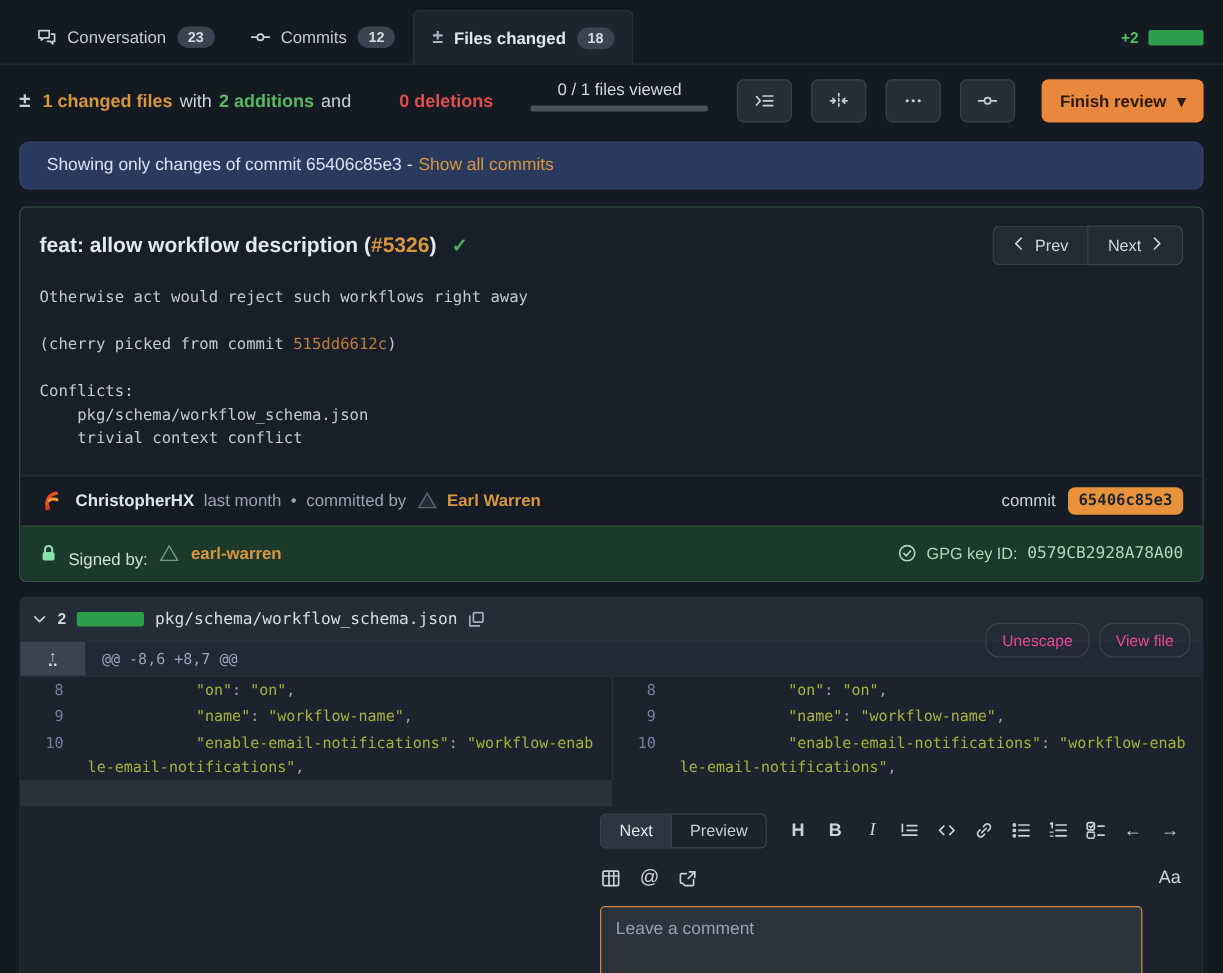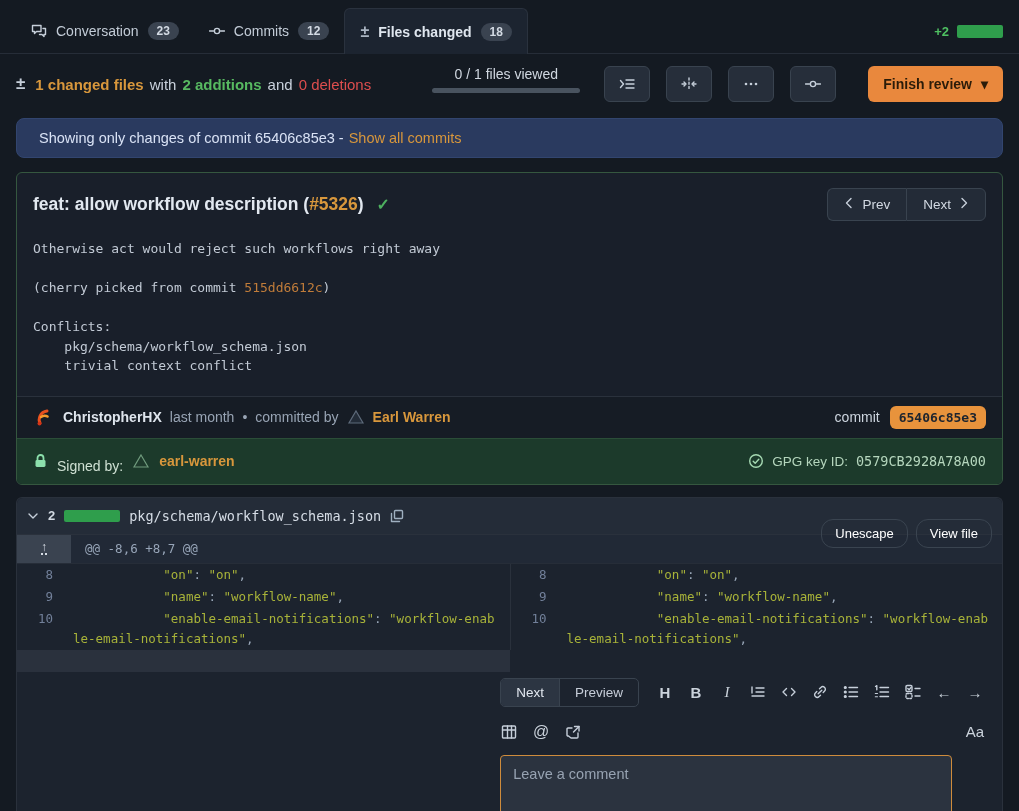--- a/index.html
+++ b/index.html
@@ -25,7 +25,7 @@
   .summary .glyph { font-size:17px; font-weight:bold; color:#c6cfda; margin-right:4px; }
   .c-orange { color:#d8973c; font-weight:bold; }
   .c-green { color:#57b961; font-weight:bold; }
-  .c-red { color:#dd4e4e; font-weight:normal; }
+  .c-red { color:#dd4e4e; font-weight:bold;margin-left:34px; }
   .toolbar-right { margin-left:auto; display:flex; align-items:flex-start; gap:16px; }
   .viewed { display:flex; flex-direction:column; align-items:center; gap:6px; margin-right:8px; }
   .viewed-label { font-size:14px; color:#d0d7e0; }

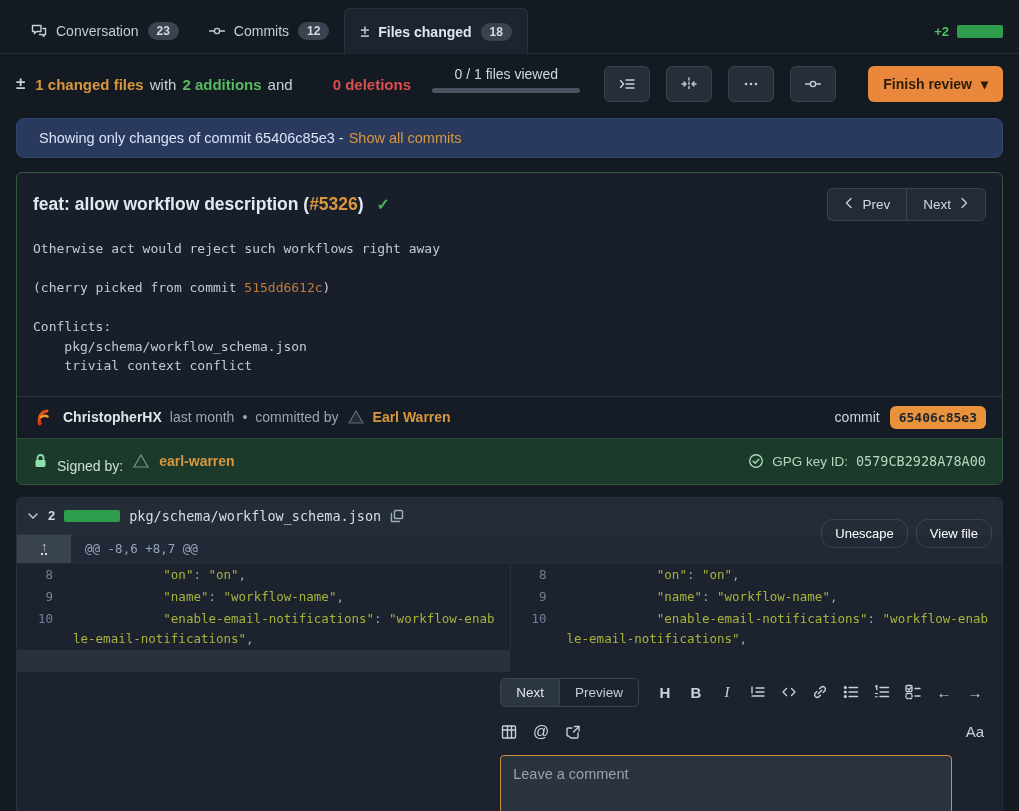--- a/index.html
+++ b/index.html
@@ -31,7 +31,7 @@
   .viewed-label { font-size:14px; color:#d0d7e0; }
   .viewed-track { width:148px; height:5px; background:#49535f; border-radius:3px; }
   .icon-btn { width:46px; height:36px; background:#262e3a; border:1px solid #39434f; border-radius:6px; display:flex; align-items:center; justify-content:center; cursor:pointer; }
-  .finish-btn { height:36px; background:#e9883d; border:none; border-radius:6px; color:#2b1c09; font-weight:bold; font-size:14px; padding:0 15px; display:flex; align-items:center; gap:9px; cursor:pointer; margin-left:16px; font-family:"Liberation Sans",sans-serif; }
+  .finish-btn { height:36px; background:#e9883d; border:none; border-radius:6px; color:#2b1c09; font-weight:bold; font-size:14px; padding:0 15px; display:flex; align-items:center; gap:9px; cursor:pointer; margin-left:6px; font-family:"Liberation Sans",sans-serif; }
 
   
   .banner { margin:2px 16px 14px 16px; background:#2a3a5f; border:1px solid #32456f; border-radius:8px; height:40px; display:flex; align-items:center; padding:0 22px; font-size:14.5px; color:#d9e2f5; gap:5px; }

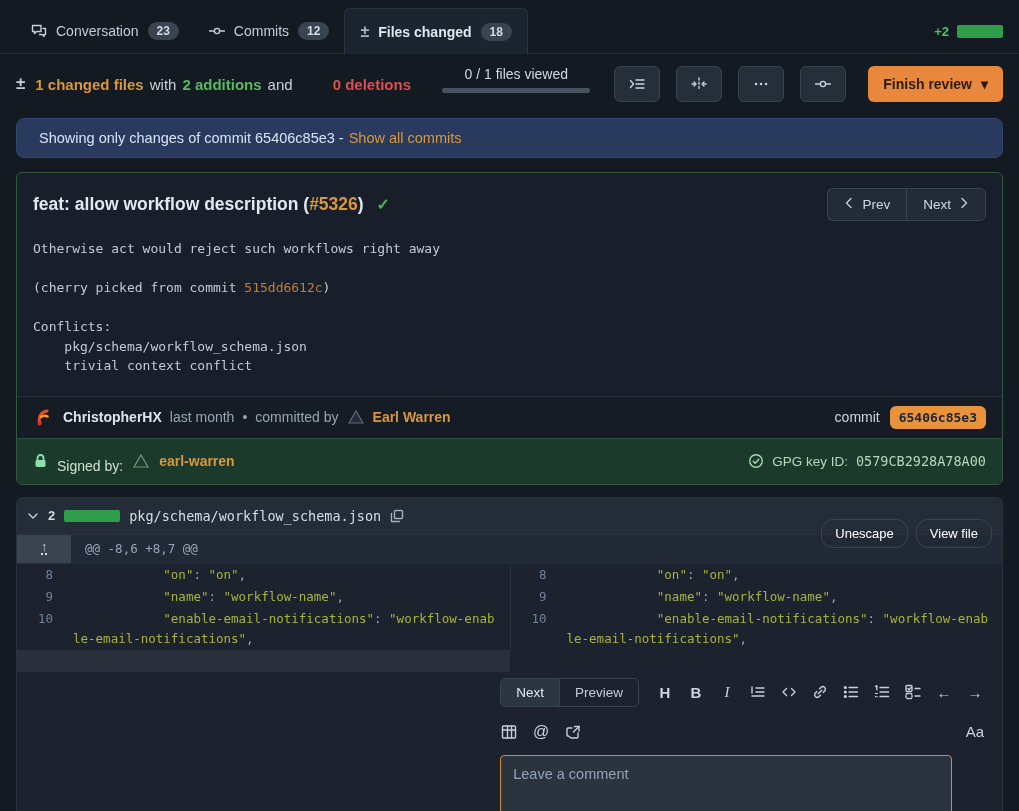--- a/index.html
+++ b/index.html
@@ -70,7 +70,7 @@
   .file-bar { width:56px; height:12px; background:#2f9e4c; border-radius:2px; }
   .file-name { font-family:"DejaVu Sans Mono",monospace; font-size:13.5px; color:#d6dde6; }
   .file-actions { margin-left:auto; display:flex; gap:8px; }
-  .ghost-btn { background:transparent; border:1px solid #3a4450; border-radius:12px; color:#ffffff; font-size:13px; padding:6px 13px; cursor:pointer; font-family:"Liberation Sans",sans-serif;margin-top:36px; }
+  .ghost-btn { background:transparent; border:1px solid #3a4450; border-radius:12px; color:#ec4899; font-size:13px; padding:6px 13px; cursor:pointer; font-family:"Liberation Sans",sans-serif;margin-top:36px; }
   .hunk-row { display:flex; align-items:stretch; height:29px; background:#212936; border-bottom:1px solid #262d38; }
   .expand-cell { width:54px; background:#3a4350; display:flex; align-items:center; justify-content:center; cursor:pointer; }
   .expand-glyph { color:#d7dde5; font-size:12px; line-height:10px; text-align:center; border-bottom:2px dotted #d7dde5; padding-bottom:1px; }

